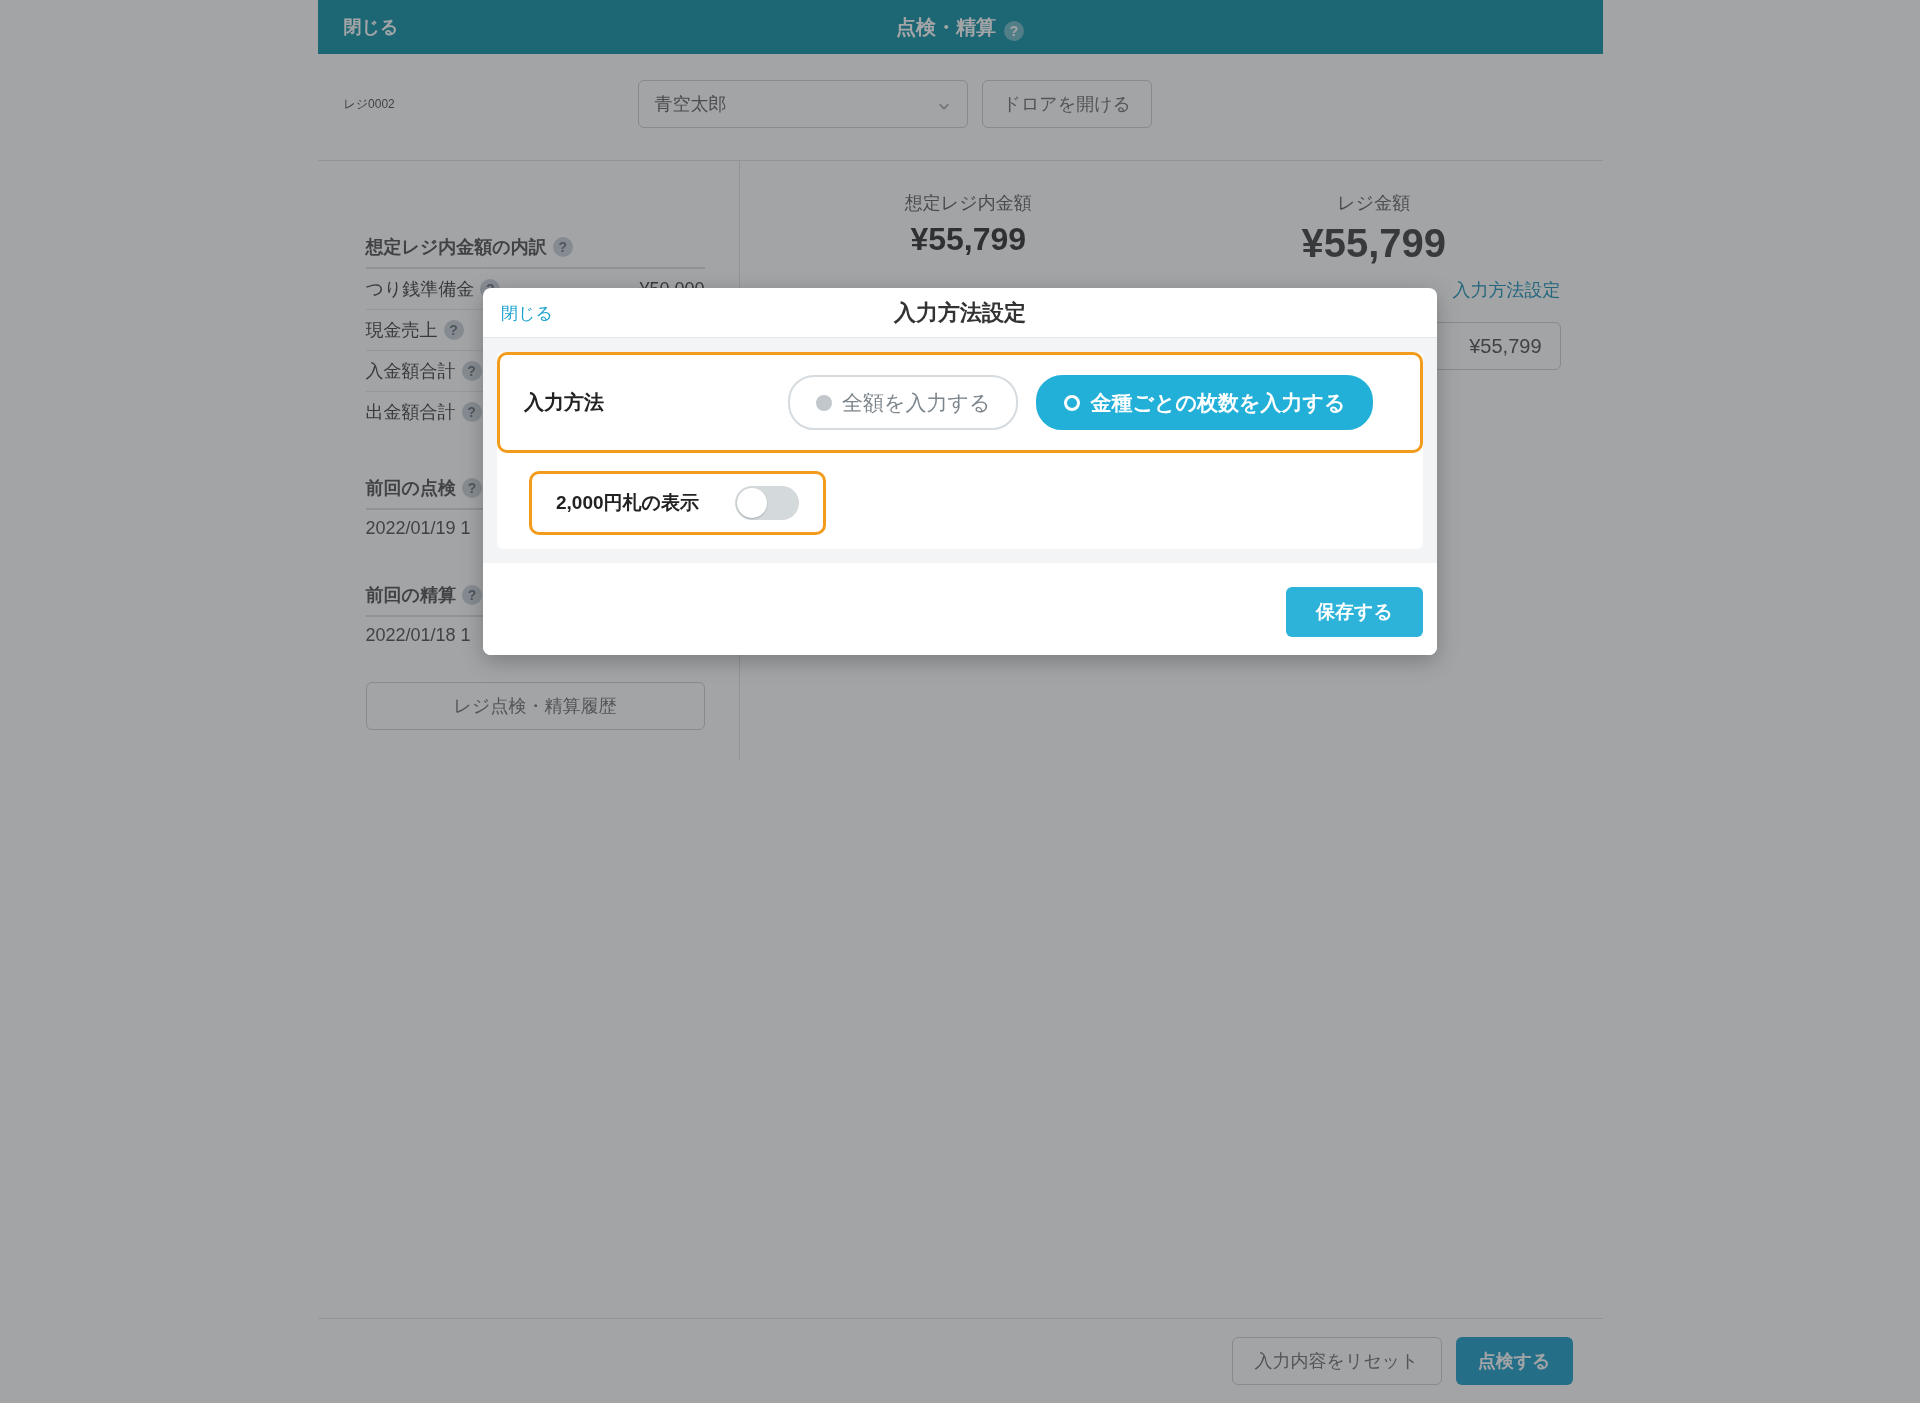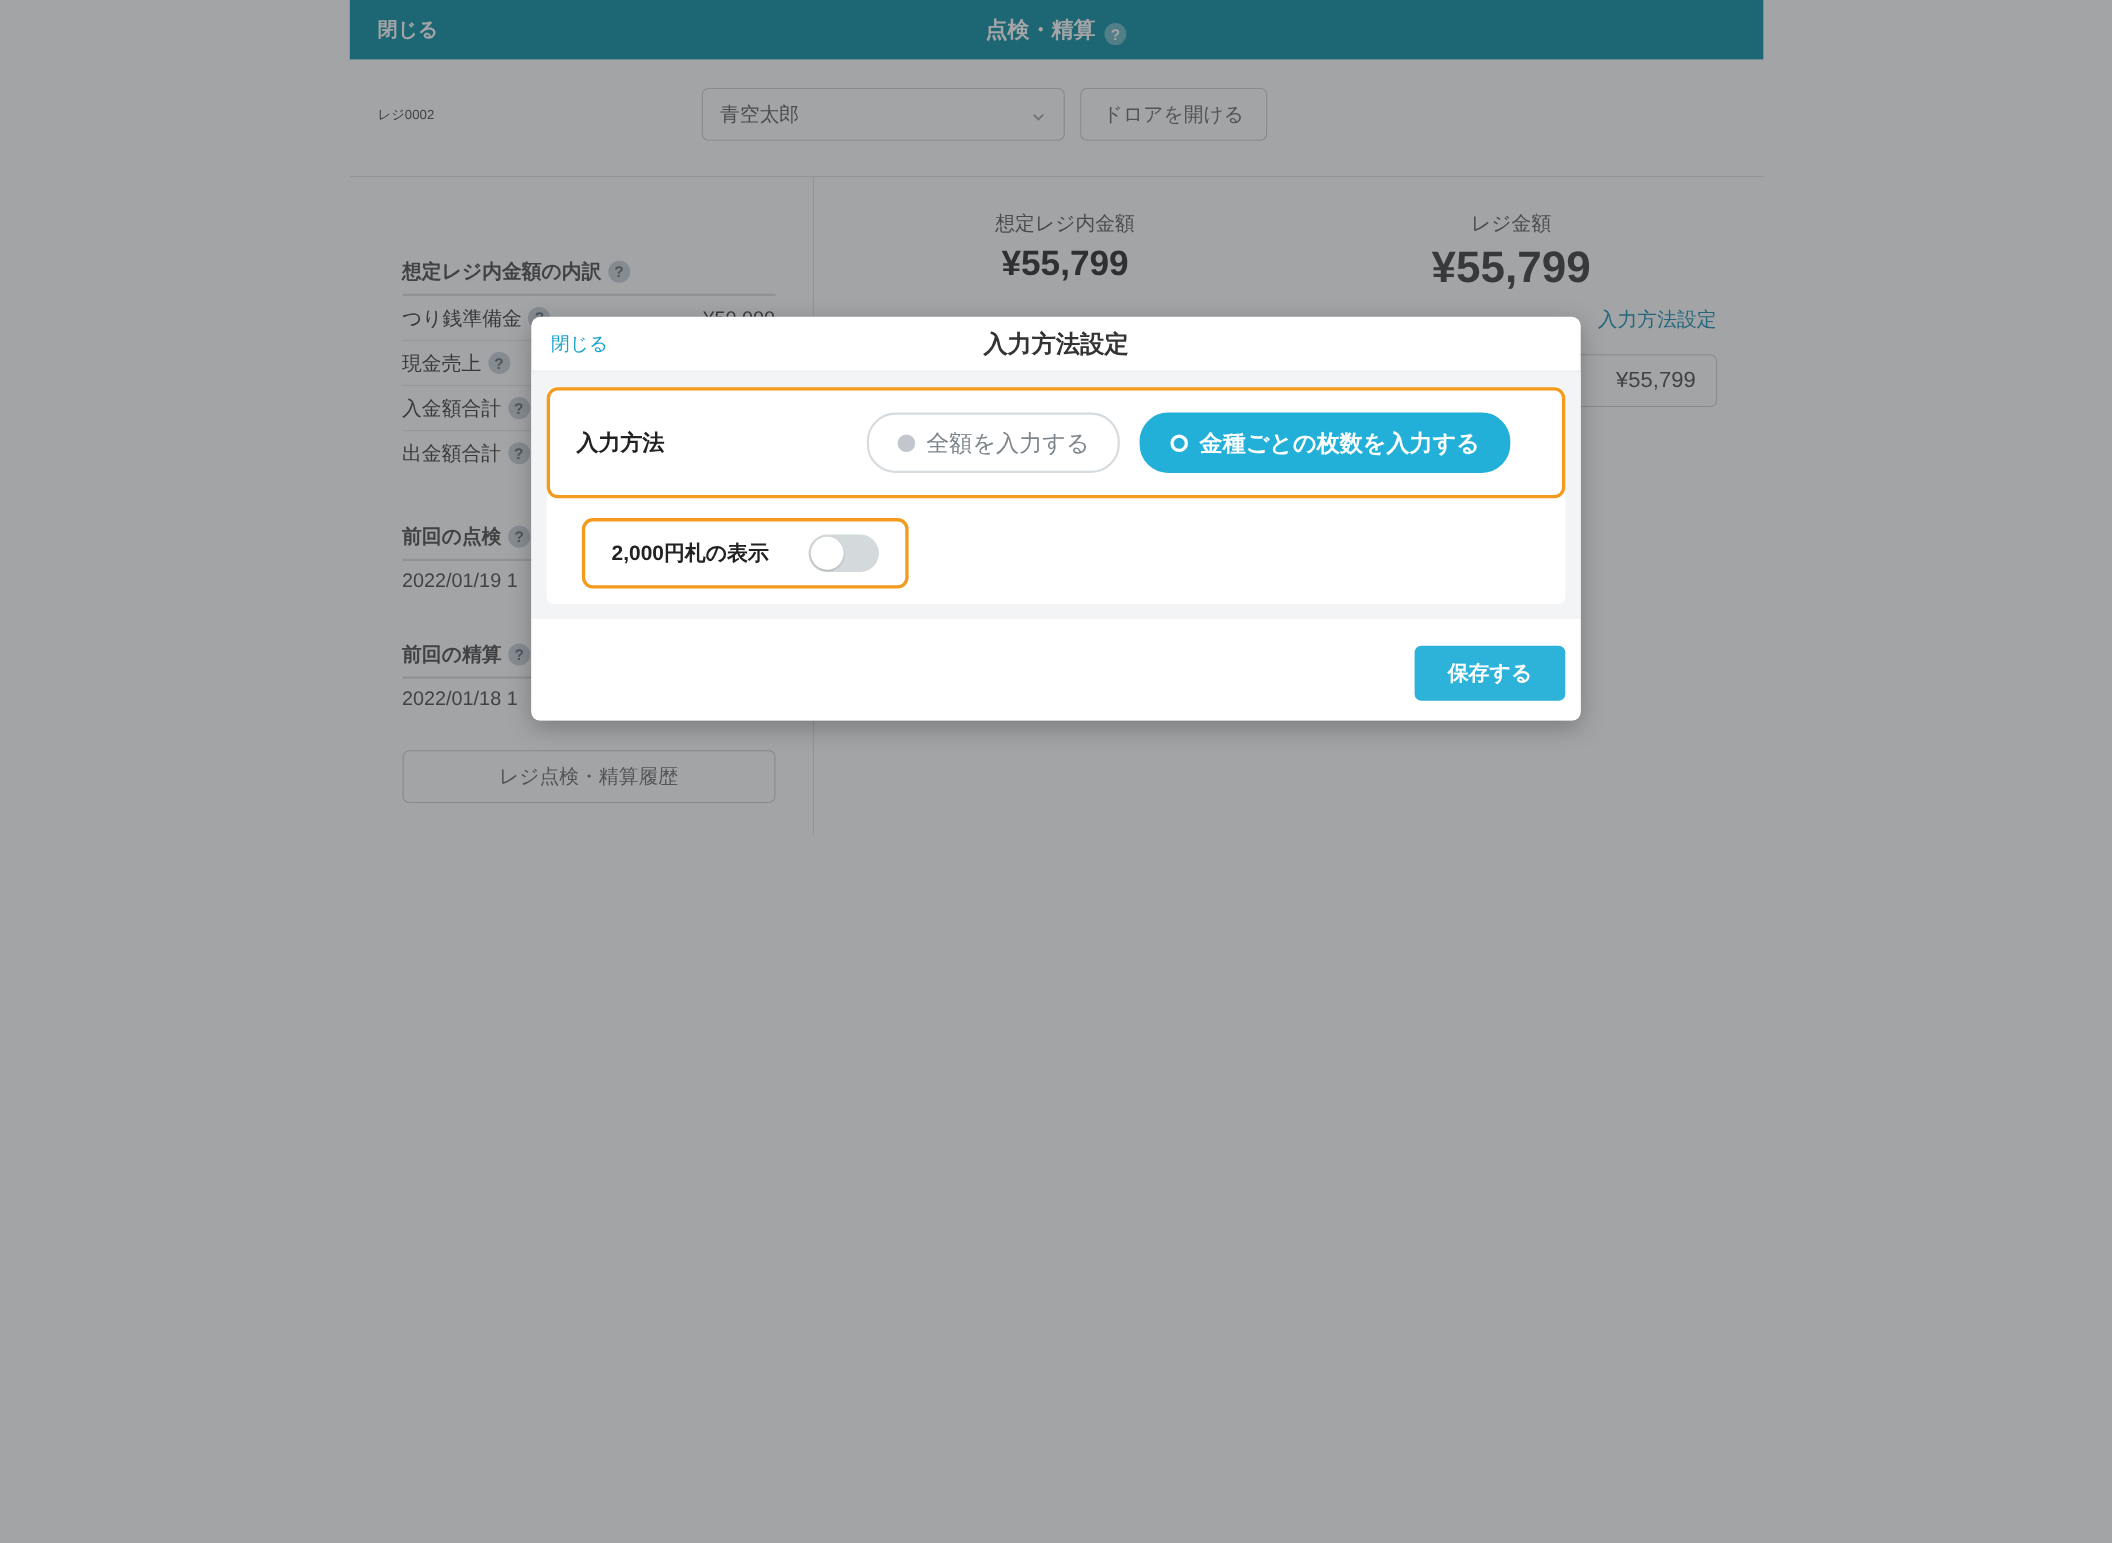--- a/index.html
+++ b/index.html
@@ -287,6 +287,10 @@
     </div>
   </div>
 
+  <div class="footer">
+    <button class="btn-reset">入力内容をリセット</button>
+    <button class="btn-primary">点検する</button>
+  </div>
 
 </div>
 

